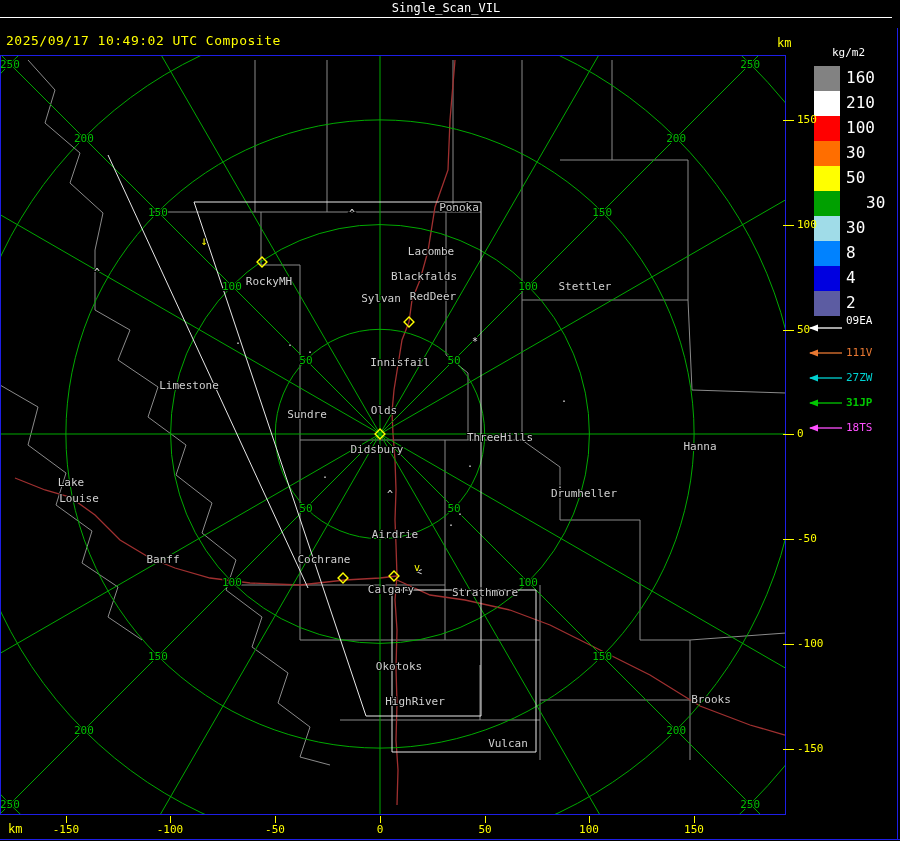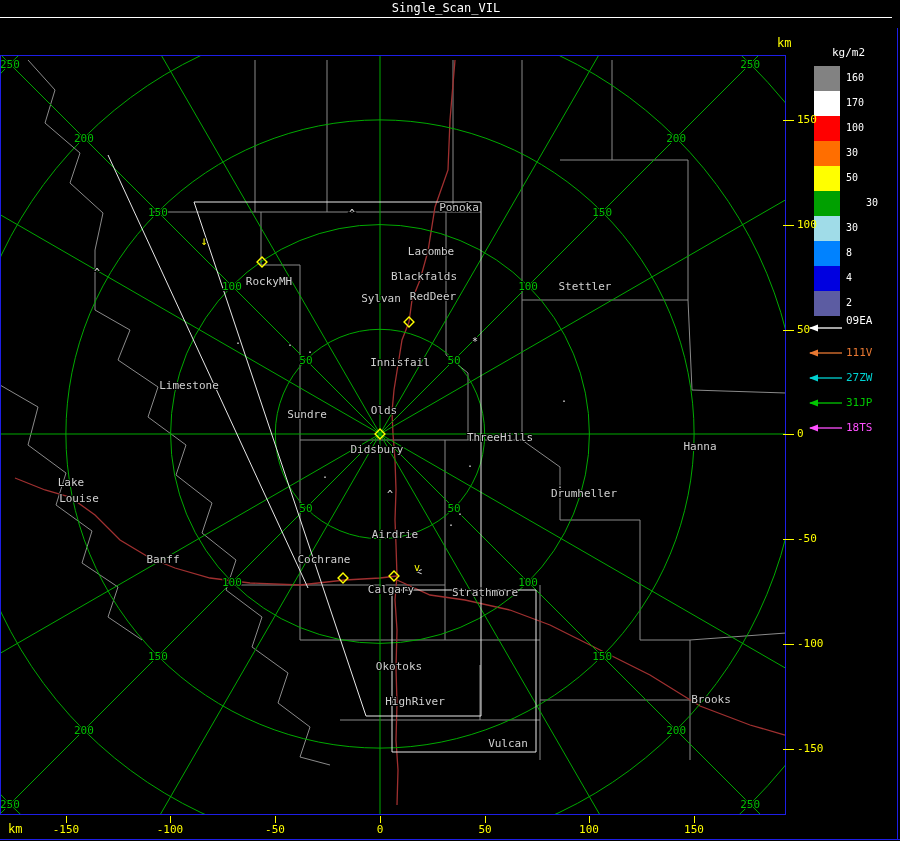--- a/index.html
+++ b/index.html
@@ -31,6 +31,7 @@
     <span>Single_Scan_VIL</span>
   </div>
 
+  <div id="timestamp">2025/09/17 10:49:02 UTC Composite</div>
   <div id="yunit">km</div>
 
   <svg id="radar-svg" width="786" height="760" viewBox="0 0 786 760" xmlns="http://www.w3.org/2000/svg">

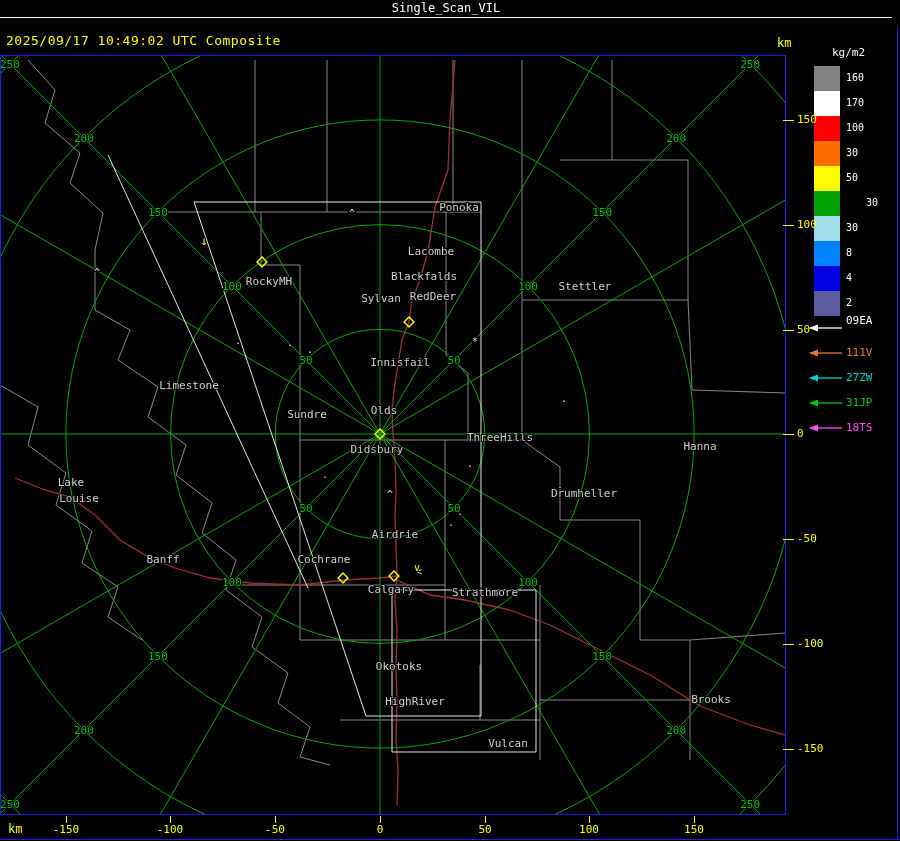--- a/index.html
+++ b/index.html
@@ -12,7 +12,7 @@
   #radar-svg{position:absolute;left:0;top:55px;background:#000;}
   #kgm2{position:absolute;left:832px;top:46px;font-size:11px;color:#ffffff;}
   .swatch{position:absolute;width:26px;height:25px;}
-  .swval{position:absolute;left:846px;font-size:10px;color:#ffffff;line-height:12px;}
+  .swval{position:absolute;left:846px;font-size:16px;color:#ffffff;line-height:12px;}
   .stlabel{position:absolute;left:846px;font-size:11px;line-height:12px;}
   .ytick{position:absolute;left:783px;width:11px;height:1px;background:#ffff00;}
   .ylab{position:absolute;left:797px;font-size:11px;color:#ffff00;line-height:12px;}

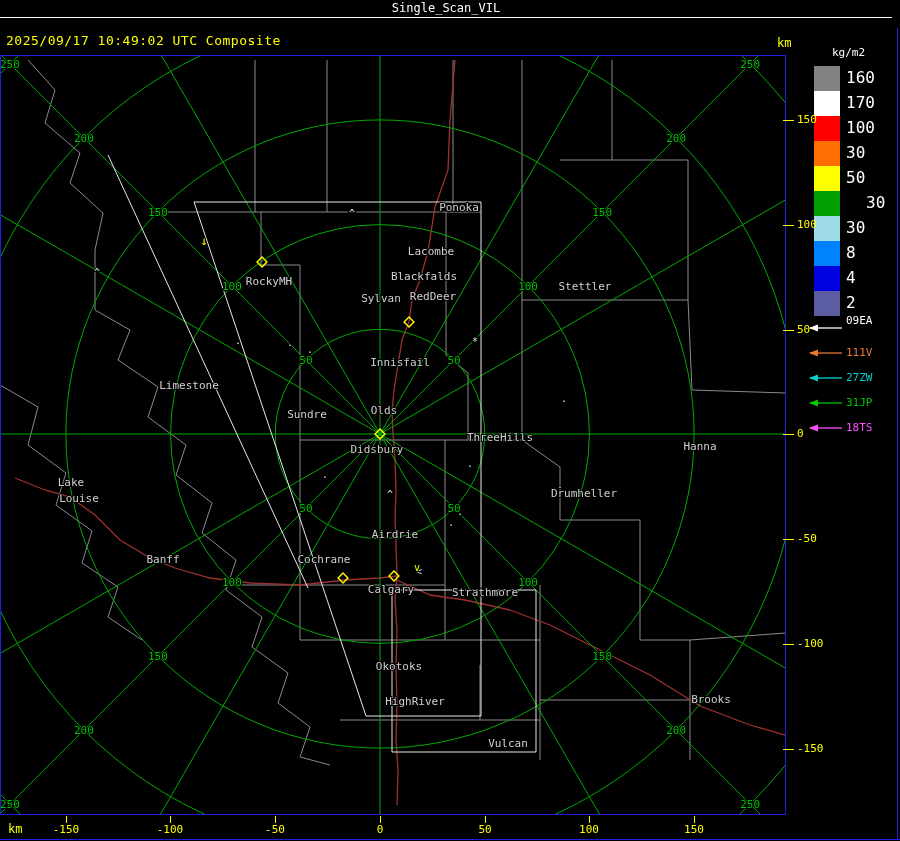--- a/index.html
+++ b/index.html
@@ -186,7 +186,7 @@
       <div class="swatch" style="left: 814px; top: 66px; background: rgb(130, 130, 130);"></div>
       <div class="swval" style="top: 72px;">160</div>
       <div class="swatch" style="left: 814px; top: 91px; background: rgb(255, 255, 255);"></div>
-      <div class="swval" style="top: 97px;">170</div>
+      <div class="swval" style="top: 97px;">210</div>
       <div class="swatch" style="left: 814px; top: 116px; background: rgb(255, 0, 0);"></div>
       <div class="swval" style="top: 122px;">100</div>
       <div class="swatch" style="left: 814px; top: 141px; background: rgb(255, 110, 0);"></div>

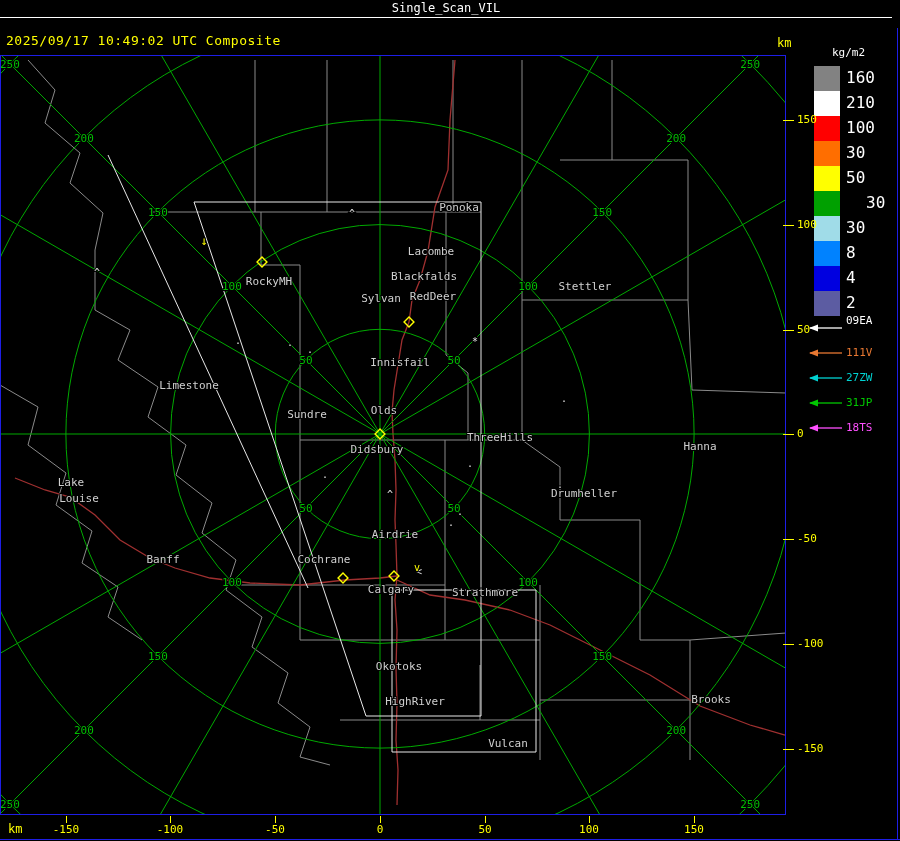--- a/index.html
+++ b/index.html
@@ -224,7 +224,7 @@
         <line x1="4" y1="6" x2="36" y2="6" stroke="#00c800" stroke-width="1.3"></line>
         <polygon points="3,6 12,2.5 12,9.5" fill="#00c800"></polygon>
       </svg>
-      <div class="stlabel" style="top: 397px; color: rgb(0, 200, 0);">31JP</div>
+      <div class="stlabel" style="top: 397px; color: rgb(0, 200, 0); font-weight: bold;">31JP</div>
       <svg width="38" height="12" style="position: absolute; left: 806px; top: 422px;">
         <line x1="4" y1="6" x2="36" y2="6" stroke="#ff50ff" stroke-width="1.3"></line>
         <polygon points="3,6 12,2.5 12,9.5" fill="#ff50ff"></polygon>

